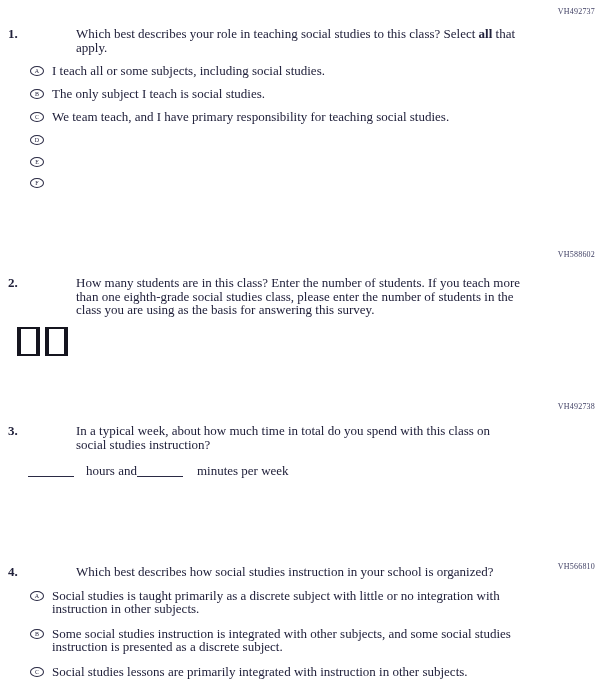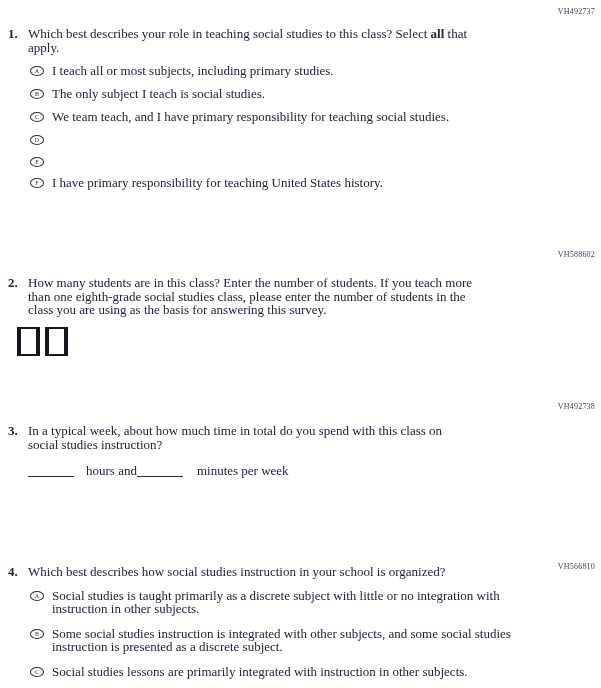--- a/index.html
+++ b/index.html
@@ -32,7 +32,7 @@
   #q4 { top:565px; }
   .qnum { font-weight:bold; width:20px; flex:none; }
   .qbody { flex:1; min-width:0; }
-  .lines { white-space:pre; }
+  .lines { white-space:pre;margin-left:48px; }
   .bold { font-weight:bold; }
   .opts { margin-top:10px; margin-left:2px; }
   .opt { display:flex; align-items:flex-start; gap:8px; }

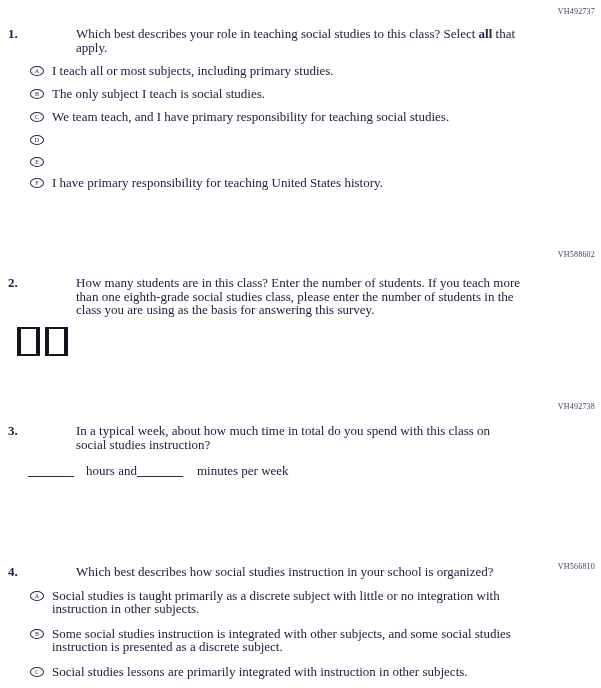--- a/index.html
+++ b/index.html
@@ -85,7 +85,7 @@
       <div class="opts">
         <div class="opt">
           <span class="oval">A</span>
-          <span class="opt-text">I teach all or most subjects, including primary studies.</span>
+          <span class="opt-text">I teach all or some subjects, including social studies.</span>
         </div>
         <div class="opt">
           <span class="oval">B</span>

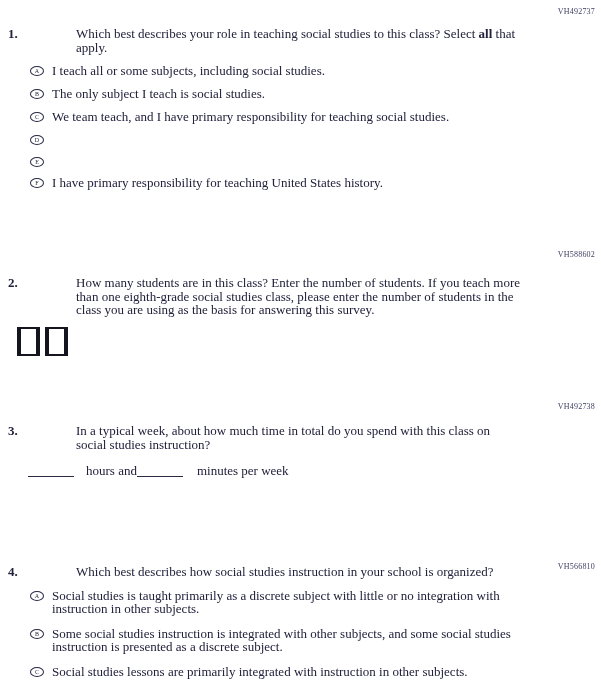--- a/index.html
+++ b/index.html
@@ -103,7 +103,6 @@
         </div>
         <div class="opt">
           <span class="oval">F</span>
-          <span class="opt-text">I have primary responsibility for teaching United States history.</span>
         </div>
       </div>
     </div>

